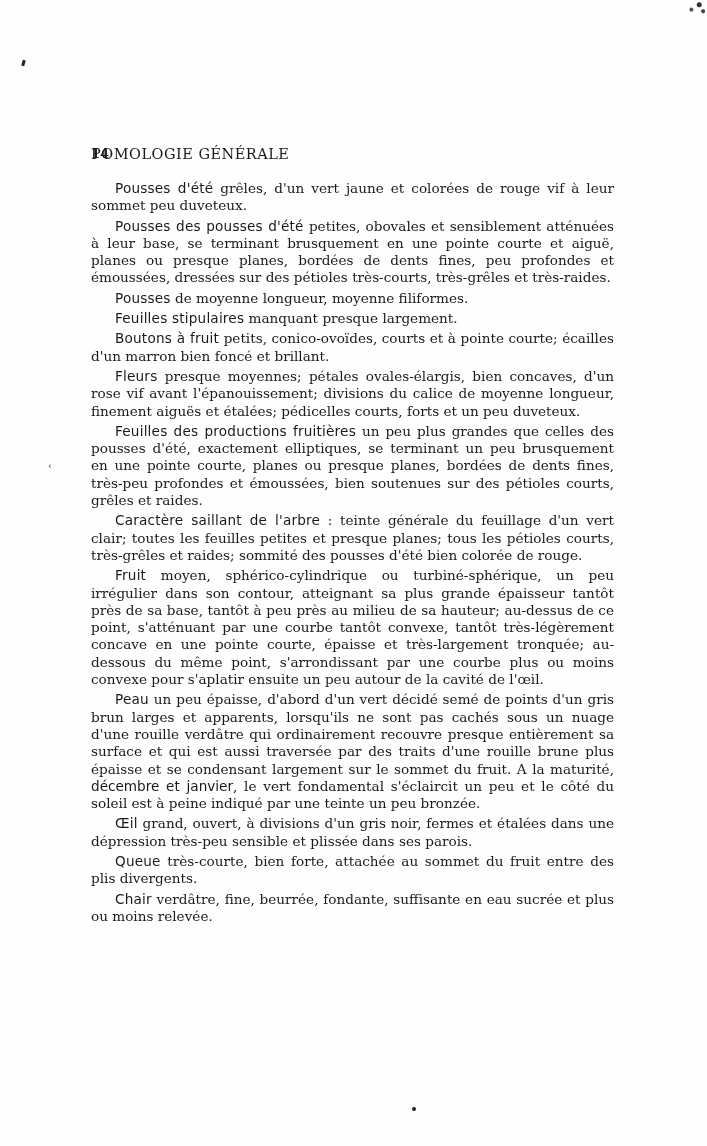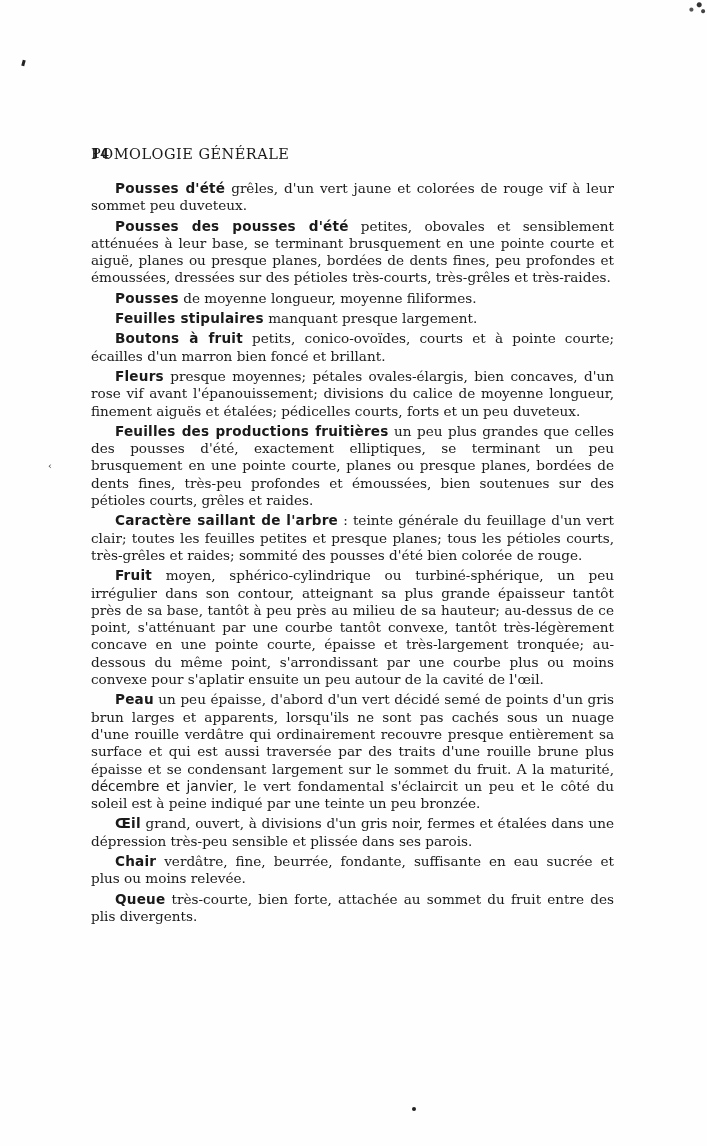--- a/index.html
+++ b/index.html
@@ -11,7 +11,7 @@
     .running { position: absolute; left: 0; right: 0; top: 0; font-size: 14.5px; letter-spacing: 0.5px; }
     .body { position: absolute; top: 180px; left: 91px; width: 523px; }
     .para { margin: 0 0 3px 0; font-size: 13.6px; line-height: 17.3px; text-align: justify; text-indent: 24px; }
-    .lead { font-weight: bold; font-family: "DejaVu Sans", "Liberation Sans", sans-serif; letter-spacing: 0.2px; }
+    .lead { font-weight: normal; font-family: "DejaVu Sans", "Liberation Sans", sans-serif; letter-spacing: 0.2px; }
     .inline-bold { font-weight: normal; font-family: "DejaVu Sans", "Liberation Sans", sans-serif; }
     .mark { position: absolute; background: #222; }
     .m1 { left: 22px; top: 60px; width: 3px; height: 6px; transform: rotate(15deg); }

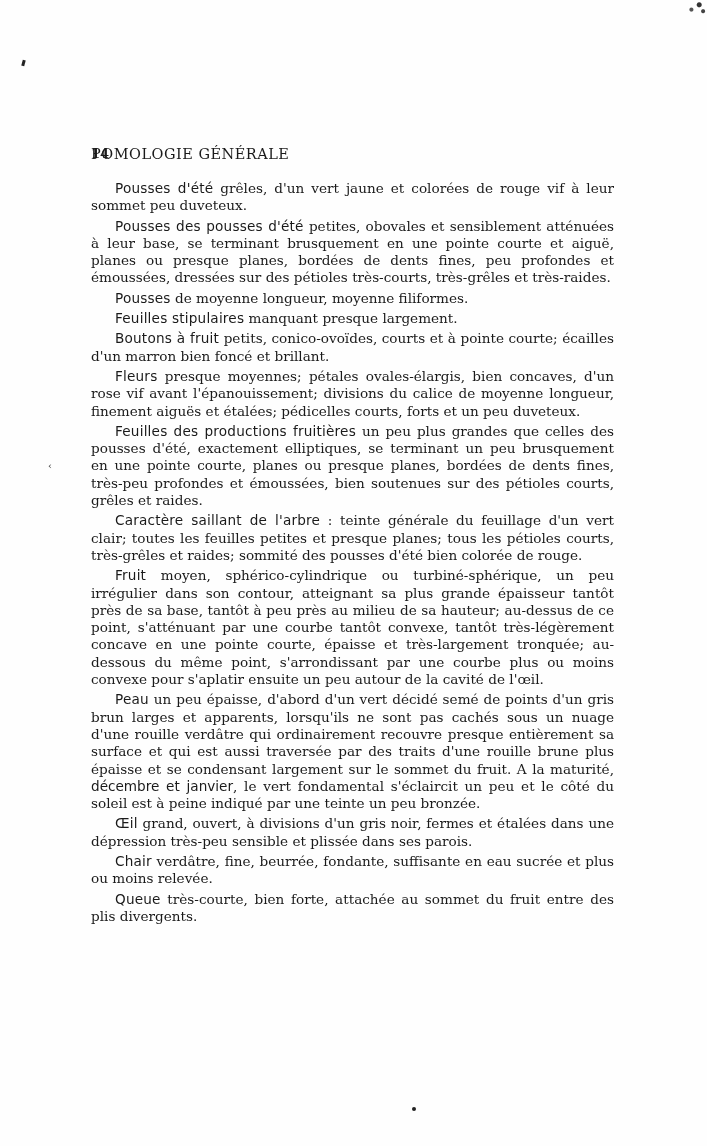--- a/index.html
+++ b/index.html
@@ -48,8 +48,8 @@
     <p class="para"><span class="lead">Fruit</span><span> moyen, sphérico-cylindrique ou turbiné-sphérique, un peu irrégulier dans son contour, atteignant sa plus grande épaisseur tantôt près de sa base, tantôt à peu près au milieu de sa hauteur; au-dessus de ce point, s'atténuant par une courbe tantôt convexe, tantôt très-légèrement concave en une pointe courte, épaisse et très-largement tronquée; au-dessous du même point, s'arrondissant par une courbe plus ou moins convexe pour s'aplatir ensuite un peu autour de la cavité de l'œil.</span></p>
     <p class="para"><span class="lead">Peau</span><span> un peu épaisse, d'abord d'un vert décidé semé de points d'un gris brun larges et apparents, lorsqu'ils ne sont pas cachés sous un nuage d'une rouille verdâtre qui ordinairement recouvre presque entièrement sa surface et qui est aussi traversée par des traits d'une rouille brune plus épaisse et se condensant largement sur le sommet du fruit. A la maturité, </span><span class="inline-bold">décembre et janvier</span><span>, le vert fondamental s'éclaircit un peu et le côté du soleil est à peine indiqué par une teinte un peu bronzée.</span></p>
     <p class="para"><span class="lead">Œil</span><span> grand, ouvert, à divisions d'un gris noir, fermes et étalées dans une dépression très-peu sensible et plissée dans ses parois.</span></p>
+    <p class="para"><span class="lead">Queue</span><span> très-courte, bien forte, attachée au sommet du fruit entre des plis divergents.</span></p>
     <p class="para"><span class="lead">Chair</span><span> verdâtre, fine, beurrée, fondante, suffisante en eau sucrée et plus ou moins relevée.</span></p>
-    <p class="para"><span class="lead">Queue</span><span> très-courte, bien forte, attachée au sommet du fruit entre des plis divergents.</span></p>
   </div>
 </div>
 

